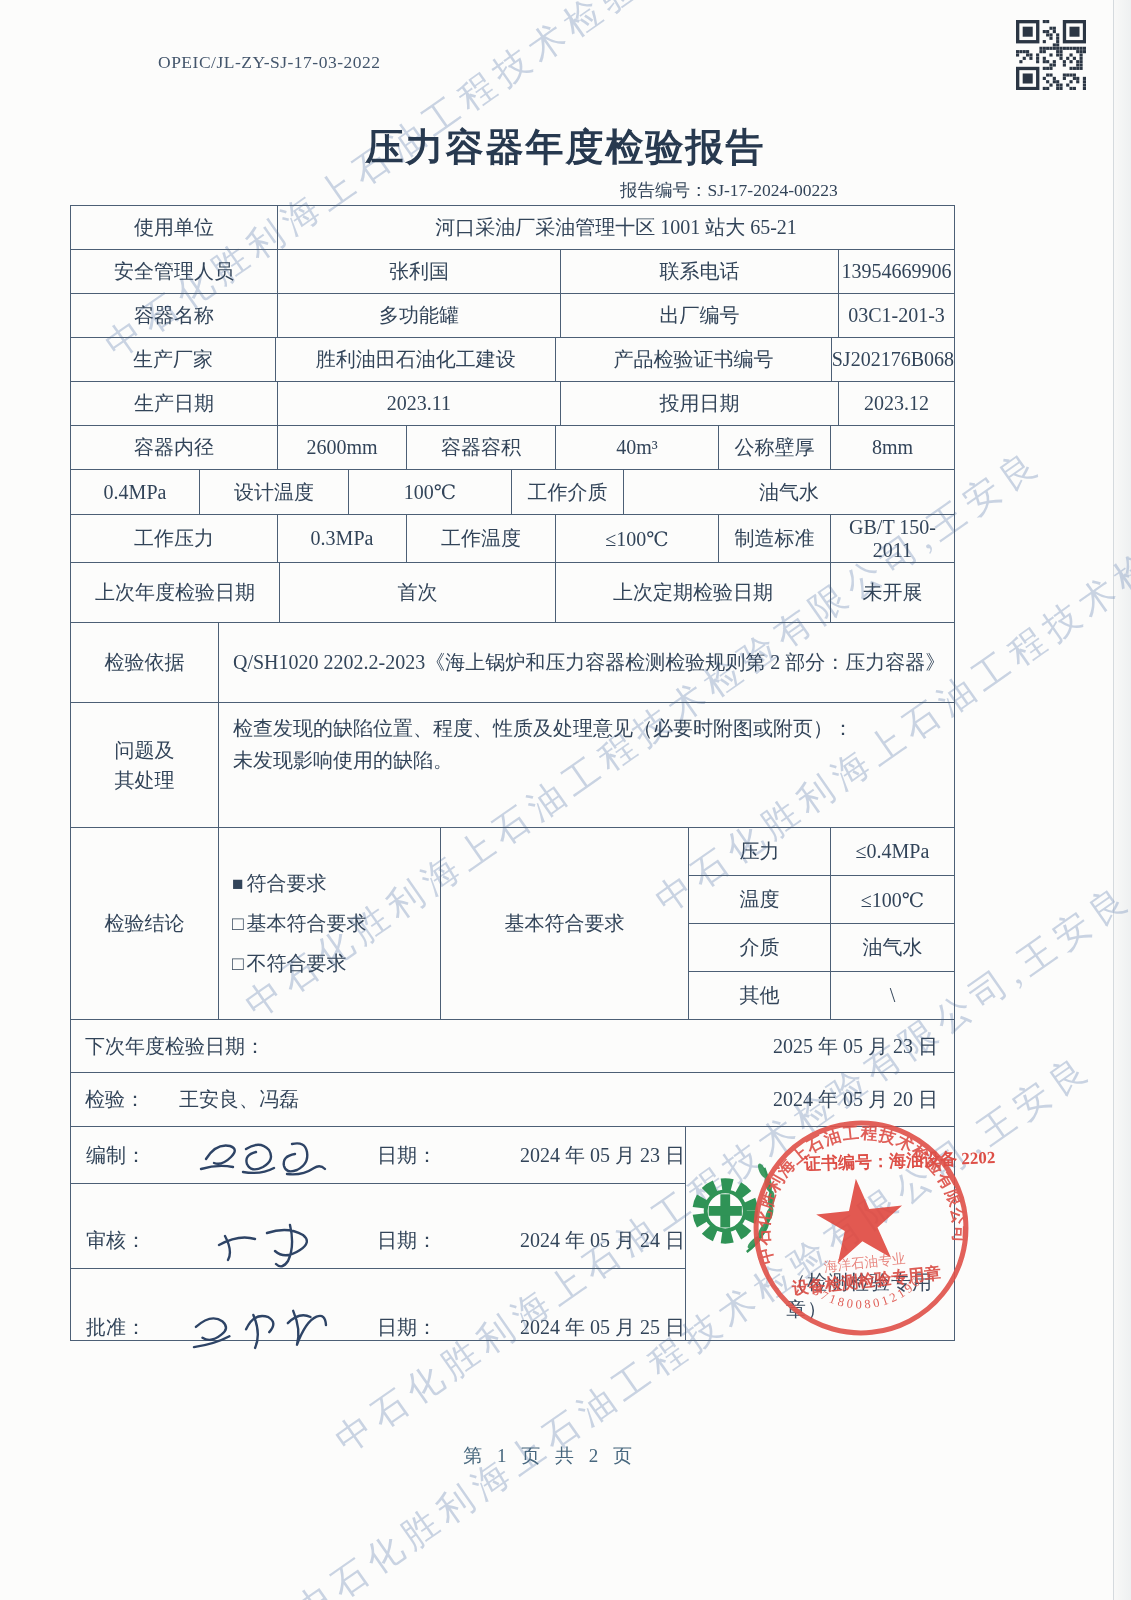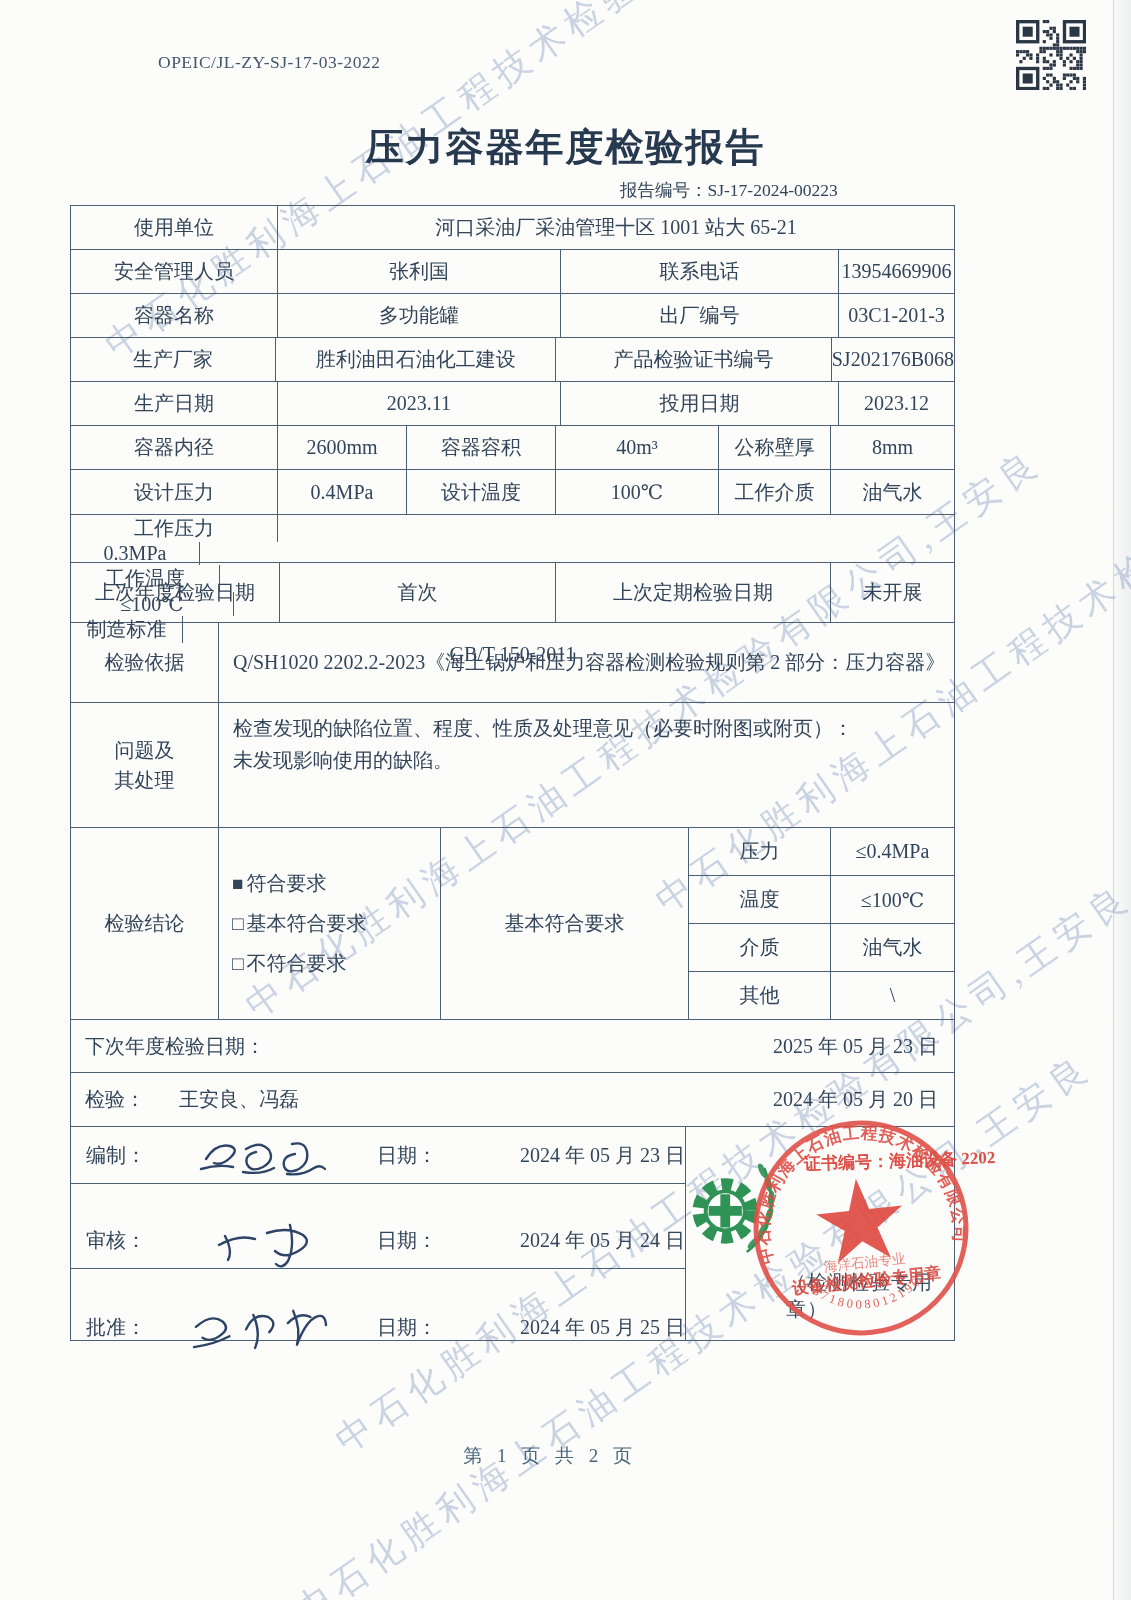--- a/index.html
+++ b/index.html
@@ -271,7 +271,6 @@
       <div class="c w180">8mm</div>
     </div>
     <div class="r h45">
-      <div class="c w207">设计压力</div>
       <div class="c w129">0.4MPa</div>
       <div class="c w149">设计温度</div>
       <div class="c w163">100℃</div>

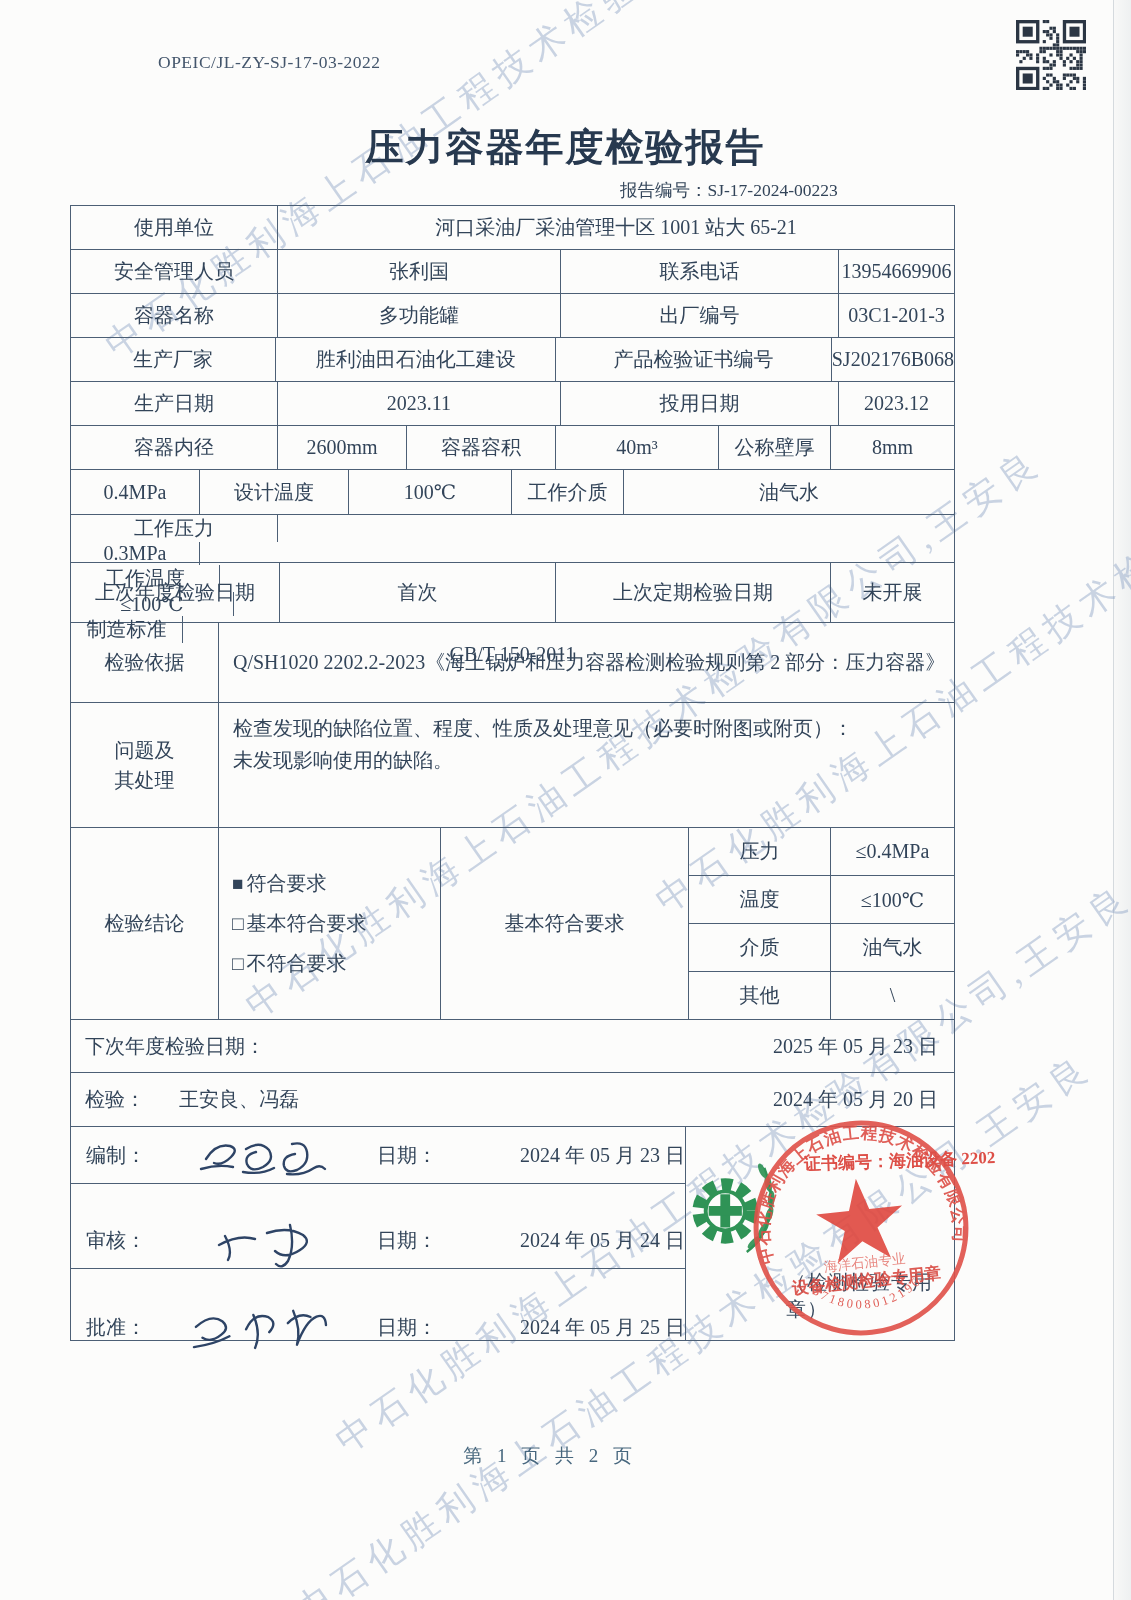--- a/index.html
+++ b/index.html
@@ -41,7 +41,7 @@
   .c{display:flex;align-items:center;justify-content:center;text-align:center;
      border-right:1.6px solid var(--line);overflow:visible;}
   .c:last-child{border-right:none;}
-  .h44{height:44px;} .h45{height:45px;} .h48{height:48px;flex-direction:column;} .h60{height:60px;}
+  .h44{height:44px;} .h45{height:45px;} .h48{height:48px;} .h60{height:60px;}
   .w207{width:207px;} .w283{width:283px;} .w278{width:278px;} .w172{flex:1;}
   .w129{width:129px;} .w149{width:149px;} .w163{width:163px;} .w112{width:112px;} .w180{flex:1;}
   .w209{width:209px;} .w276{width:276px;} .w275{width:275px;}

